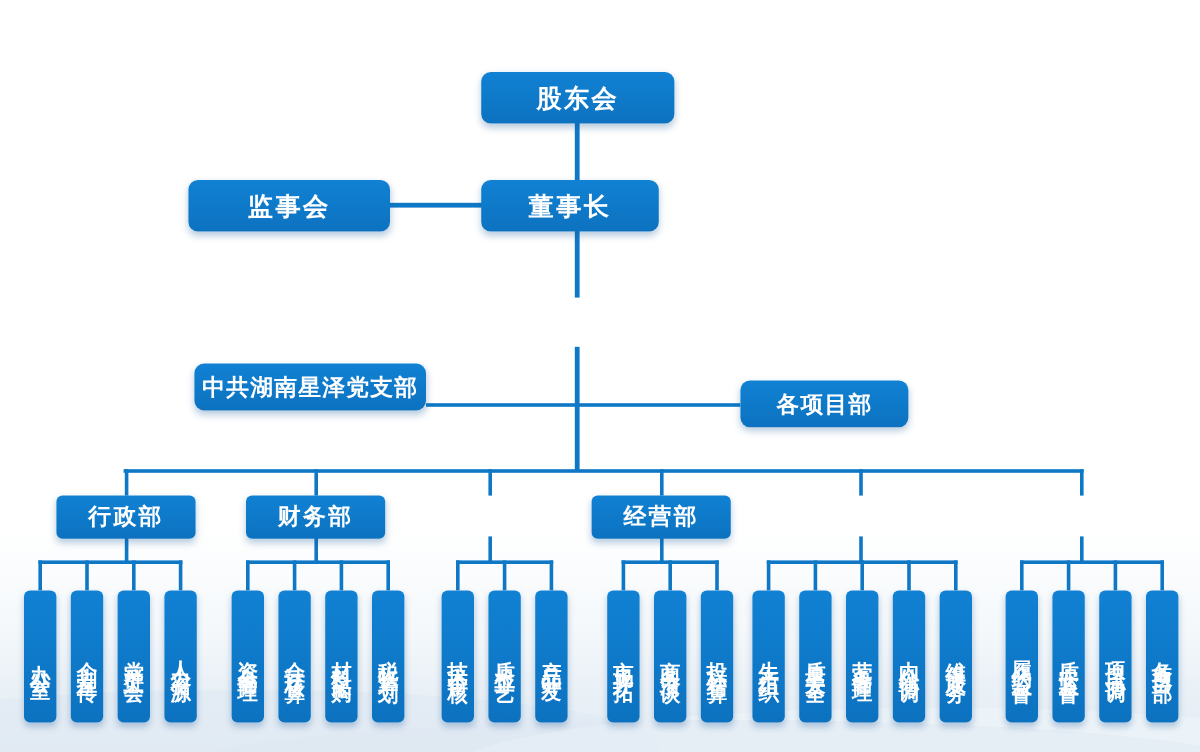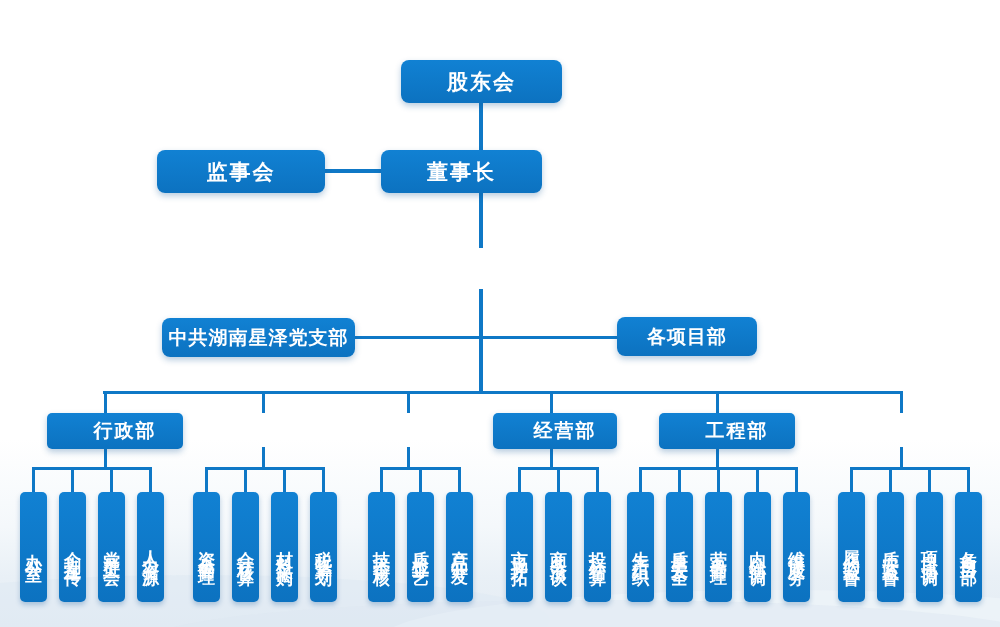--- a/index.html
+++ b/index.html
@@ -93,7 +93,7 @@
 
   <div class="box lv1" style="left:157px;top:150px;width:168px;height:43px;">监事会</div>
   <div class="box lv1" style="left:401px;top:60px;width:161px;height:43px;">股东会</div>
-  <div class="box lv1" style="left:381px;top:150px;width:161px;height:43px;">董事长</div>
+  <div class="box lv1" style="left:401px;top:150px;width:148px;height:43px;">董事长</div>
   <div class="box lv3" style="left:162px;top:318px;width:193px;height:39px;">中共湖南星泽党支部</div>
   <div class="box lv3" style="left:617px;top:317px;width:140px;height:39px;">各项目部</div>
 

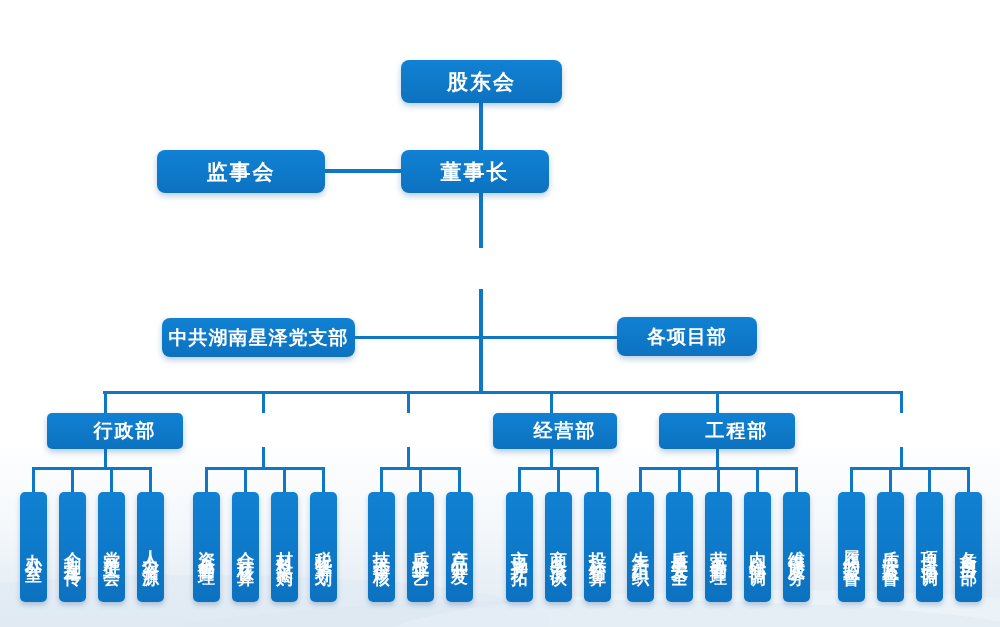--- a/index.html
+++ b/index.html
@@ -94,7 +94,7 @@
   <div class="box lv1" style="left:157px;top:150px;width:168px;height:43px;">监事会</div>
   <div class="box lv1" style="left:401px;top:60px;width:161px;height:43px;">股东会</div>
   <div class="box lv1" style="left:401px;top:150px;width:148px;height:43px;">董事长</div>
-  <div class="box lv3" style="left:162px;top:318px;width:193px;height:39px;">中共湖南星泽党支部</div>
+  <div class="box lv3" style="left:162px;top:303px;width:193px;height:39px;">中共湖南星泽党支部</div>
   <div class="box lv3" style="left:617px;top:317px;width:140px;height:39px;">各项目部</div>
 
   <div class="box dept" style="left:47px;top:413px;width:116px;height:36px;">行政部</div>

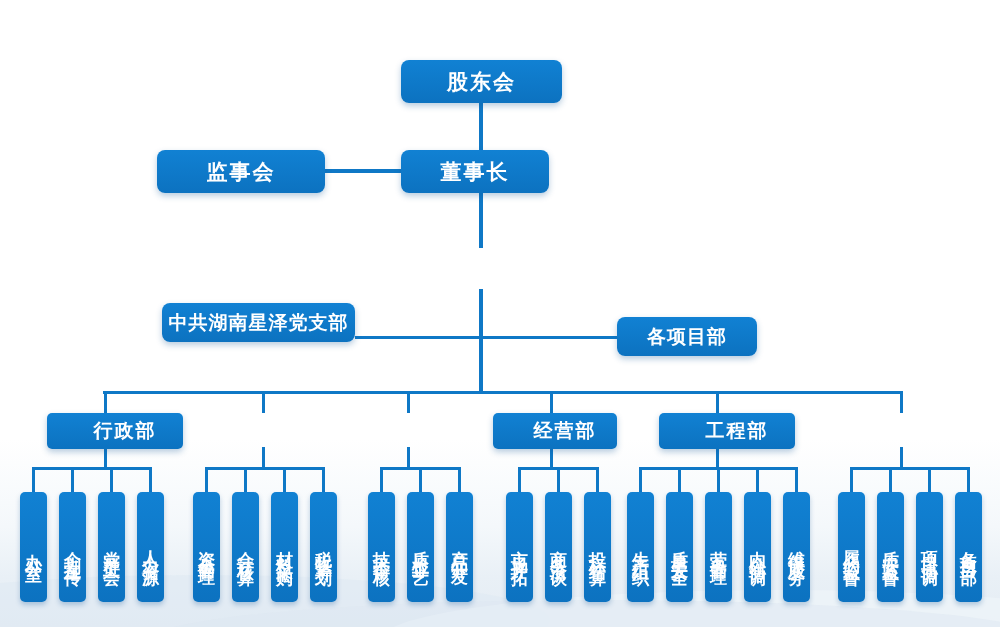--- a/index.html
+++ b/index.html
@@ -23,7 +23,7 @@
   .lv1{font-size:21px;}
   .lv2{font-size:20px;}
   .lv3{font-size:19px;letter-spacing:1px;}
-  .dept{font-size:19px;border-radius:5px;padding-left:20px;}
+  .dept{font-size:19px;border-radius:5px;}
   .vbox{
     writing-mode:vertical-rl;text-orientation:upright;
     font-size:17px;letter-spacing:6px;border-radius:5px;

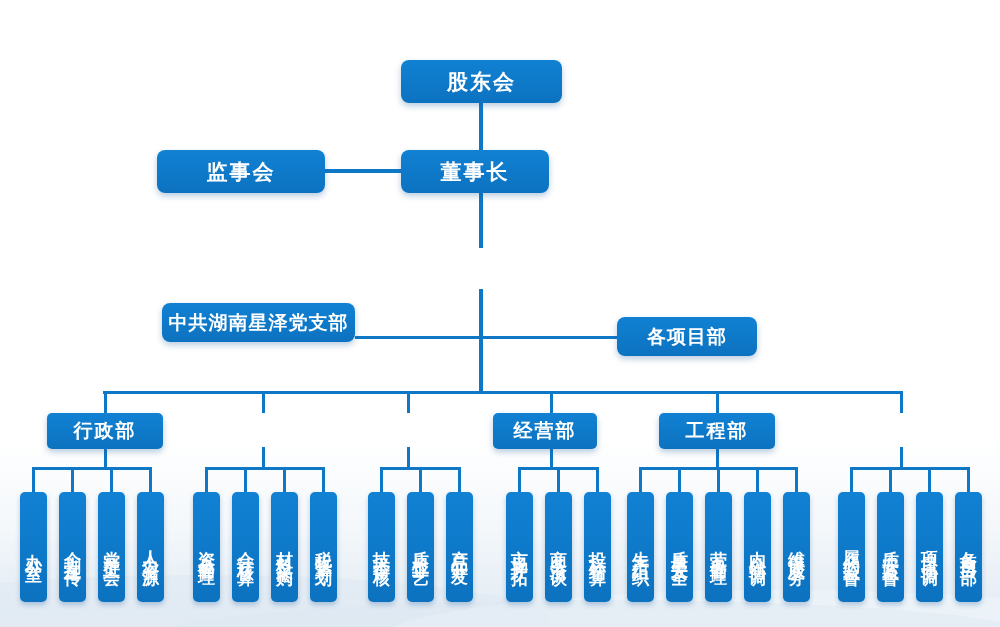--- a/index.html
+++ b/index.html
@@ -98,6 +98,7 @@
   <div class="box lv3" style="left:617px;top:317px;width:140px;height:39px;">各项目部</div>
 
   <div class="box dept" style="left:47px;top:413px;width:116px;height:36px;">行政部</div>
+  <div class="box dept" style="left:205px;top:413px;width:116px;height:36px;">财务部</div>
   <div class="box dept" style="left:493px;top:413px;width:104px;height:36px;">经营部</div>
   <div class="box dept" style="left:659px;top:413px;width:116px;height:36px;">工程部</div>
 

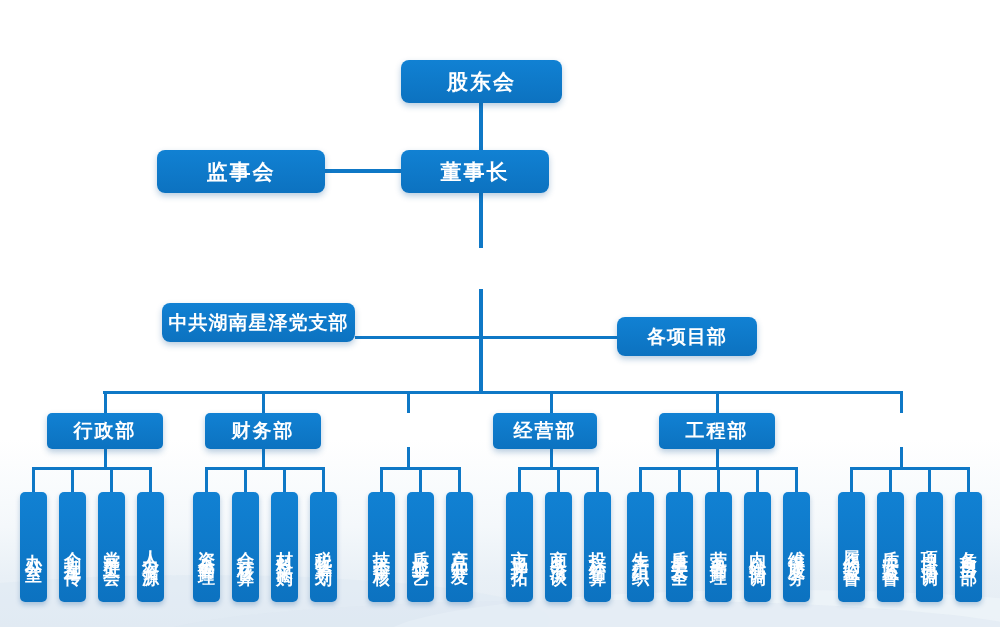--- a/index.html
+++ b/index.html
@@ -99,7 +99,7 @@
 
   <div class="box dept" style="left:47px;top:413px;width:116px;height:36px;">行政部</div>
   <div class="box dept" style="left:205px;top:413px;width:116px;height:36px;">财务部</div>
-  <div class="box dept" style="left:493px;top:413px;width:104px;height:36px;">经营部</div>
+  <div class="box dept" style="left:493px;top:413px;width:116px;height:36px;">经营部</div>
   <div class="box dept" style="left:659px;top:413px;width:116px;height:36px;">工程部</div>
 
   <div class="box vbox" style="left:20px;top:492px;width:27px;height:106px;">办公室</div>

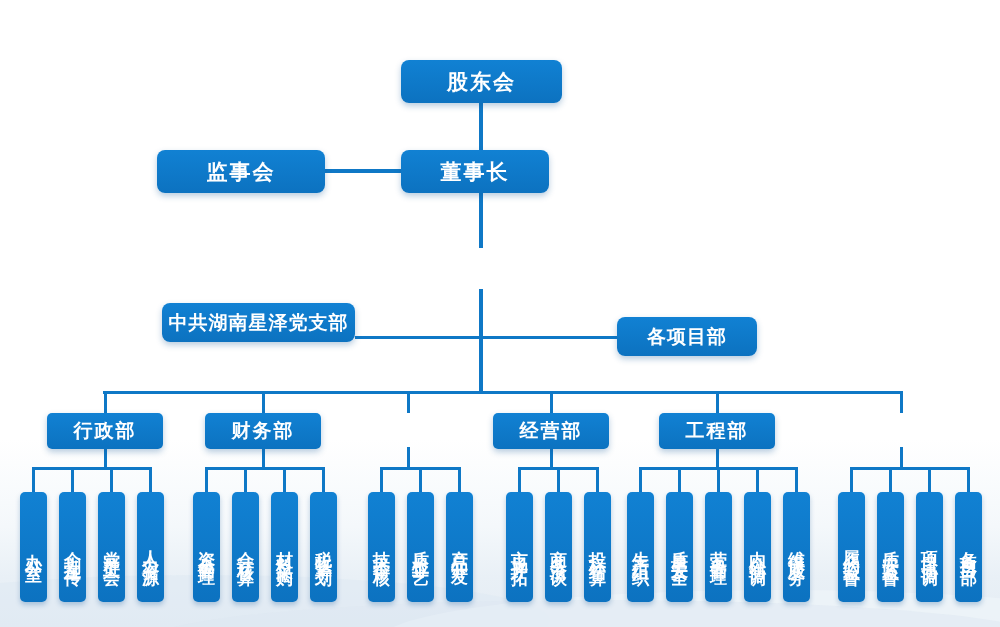--- a/index.html
+++ b/index.html
@@ -100,7 +100,6 @@
   <div class="box dept" style="left:47px;top:413px;width:116px;height:36px;">行政部</div>
   <div class="box dept" style="left:205px;top:413px;width:116px;height:36px;">财务部</div>
   <div class="box dept" style="left:493px;top:413px;width:116px;height:36px;">经营部</div>
-  <div class="box dept" style="left:659px;top:413px;width:116px;height:36px;">工程部</div>
 
   <div class="box vbox" style="left:20px;top:492px;width:27px;height:106px;">办公室</div>
   <div class="box vbox" style="left:59px;top:492px;width:27px;height:106px;">企划宣传</div>

